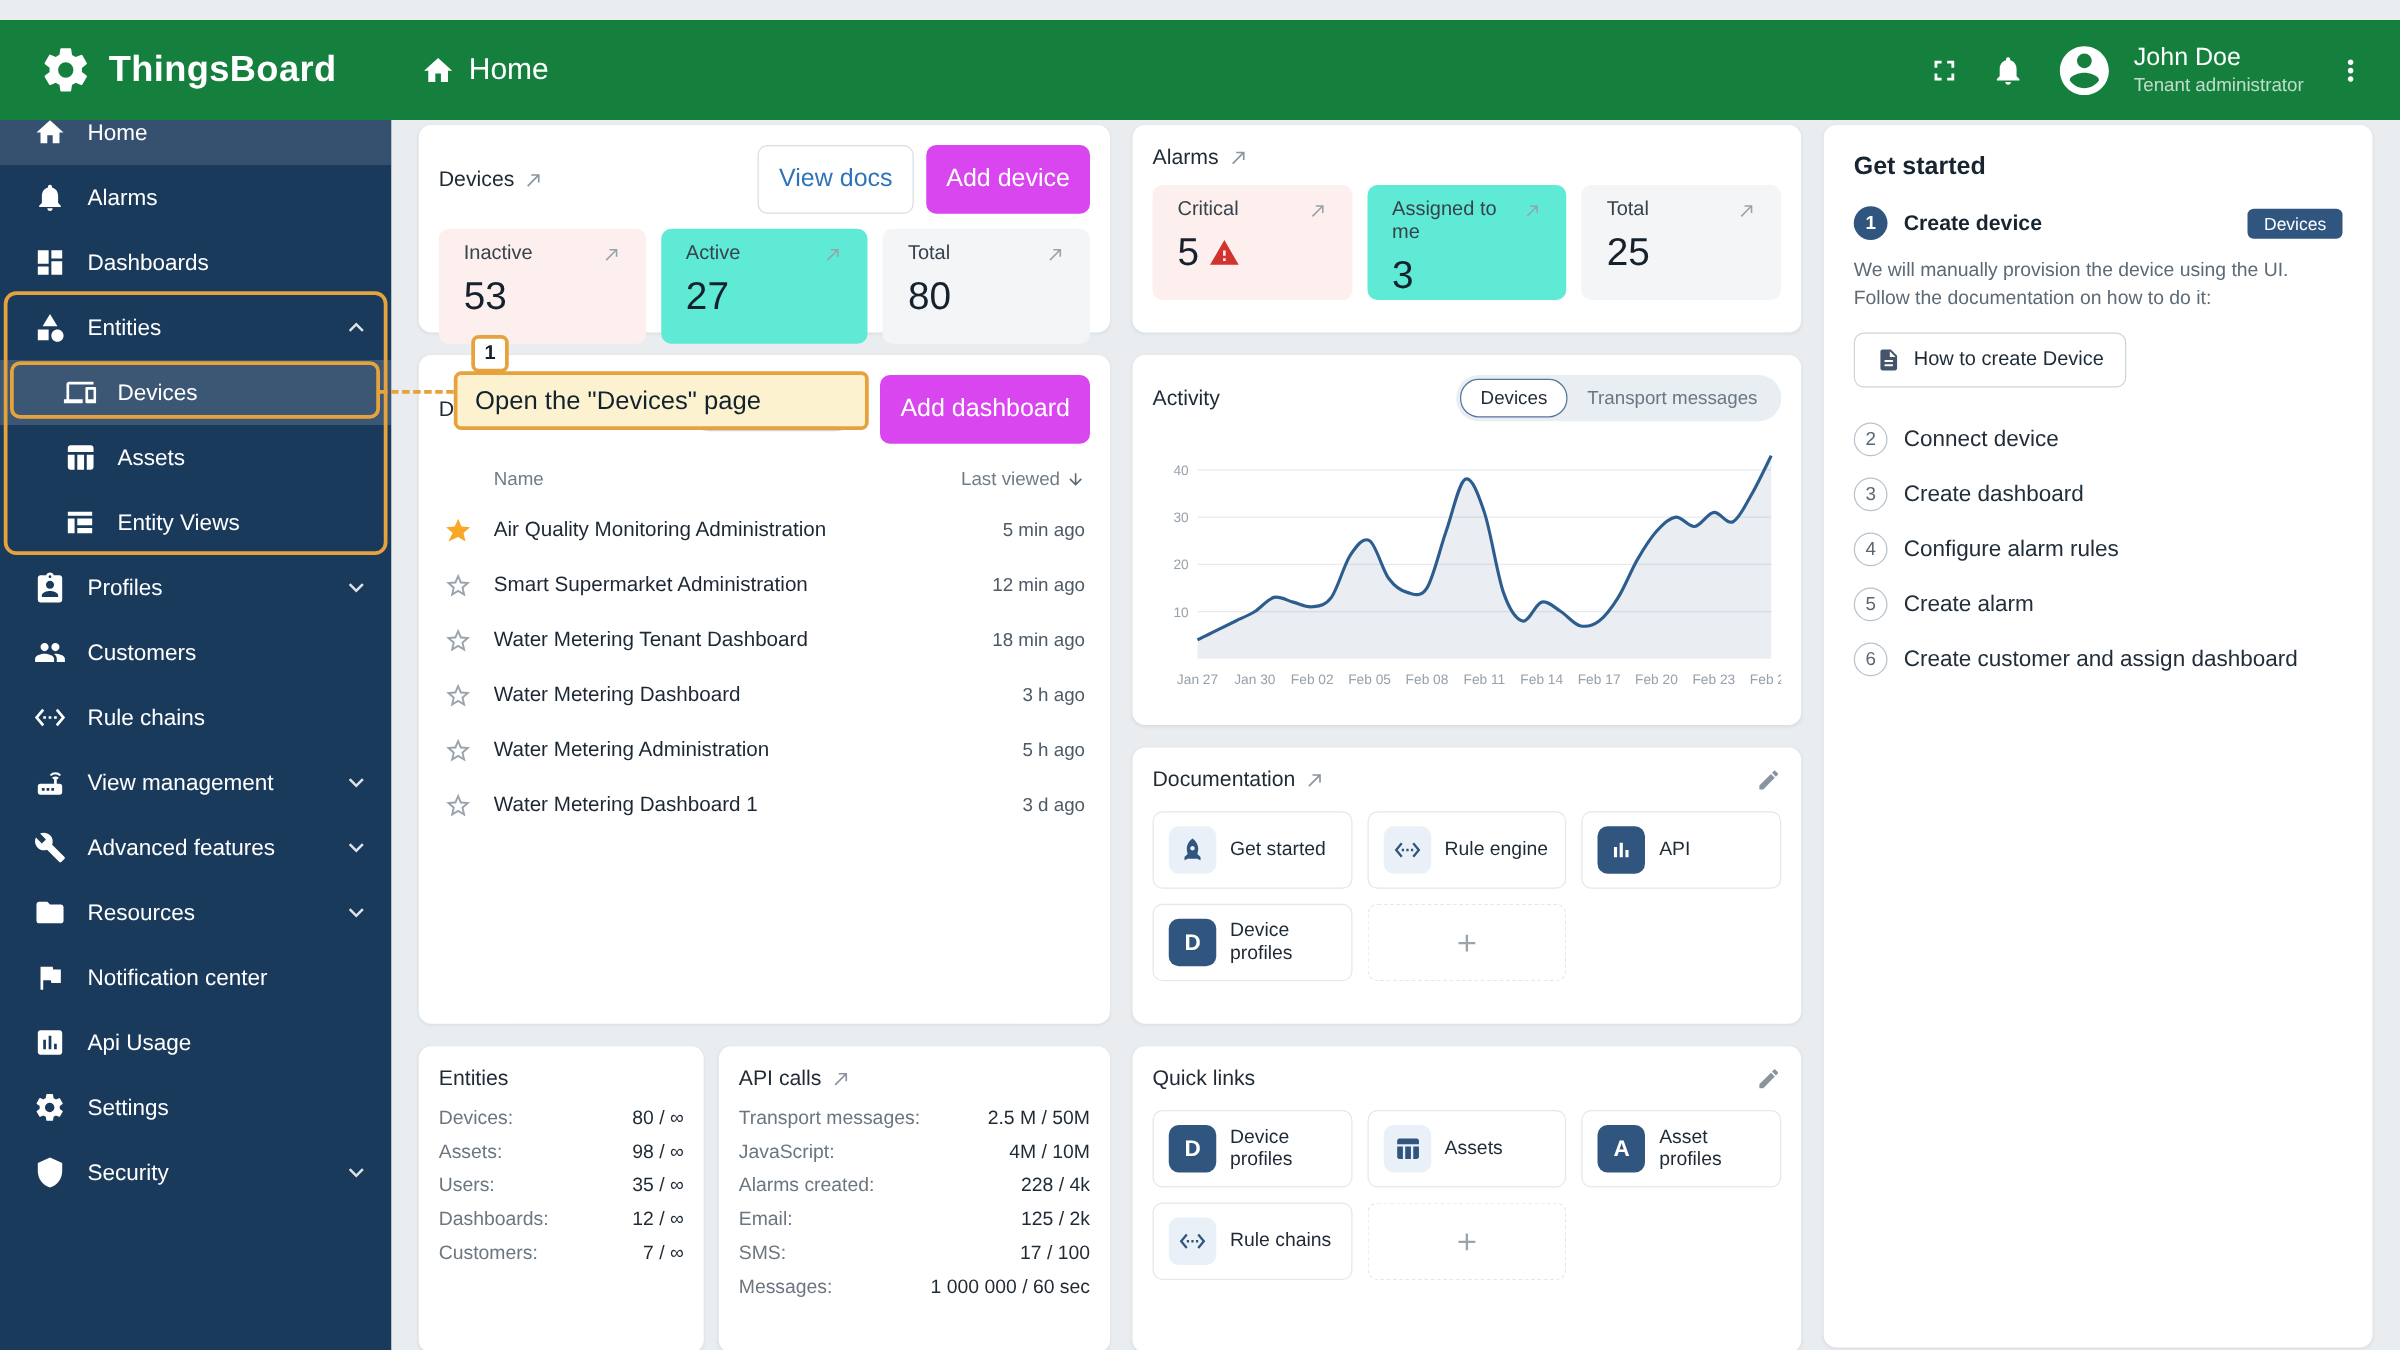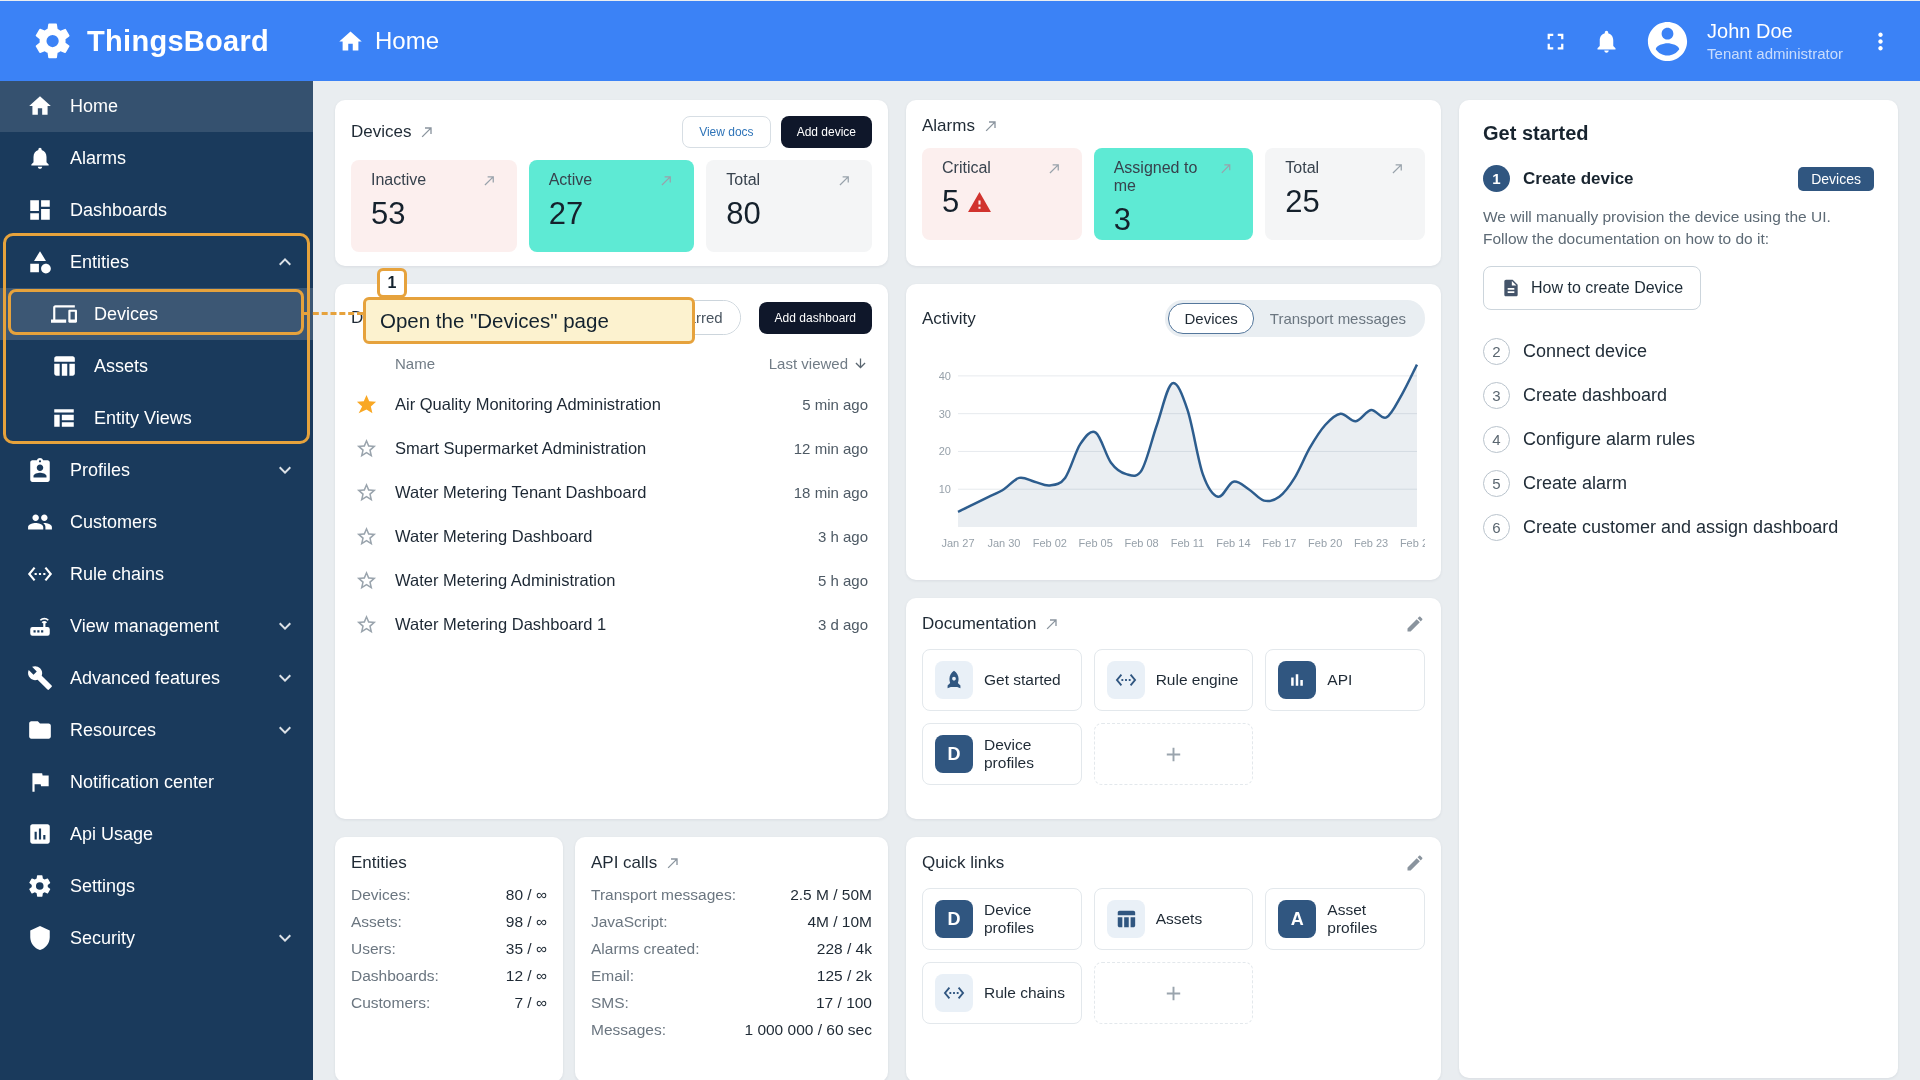--- a/index.html
+++ b/index.html
@@ -8,7 +8,7 @@
   svg { display:block; fill:currentColor; }
 
   
-  .topbar { position:absolute; top:1px; left:0; width:1920px; height:80px; background:#3b82f6; color:#fff; display:flex; z-index:30; }
+  .topbar { position:absolute; top:16px; left:0; width:1920px; height:80px; background:#15803d; color:#fff; display:flex; z-index:30; }
   .logo { width:313px; display:flex; align-items:center; gap:13px; padding-left:32px; flex:none; cursor:pointer; }
   .logo [data-icon] svg { width:42px; height:42px; fill:#fff; }
   .logo-text { font-size:29px; font-weight:700; letter-spacing:.3px; }

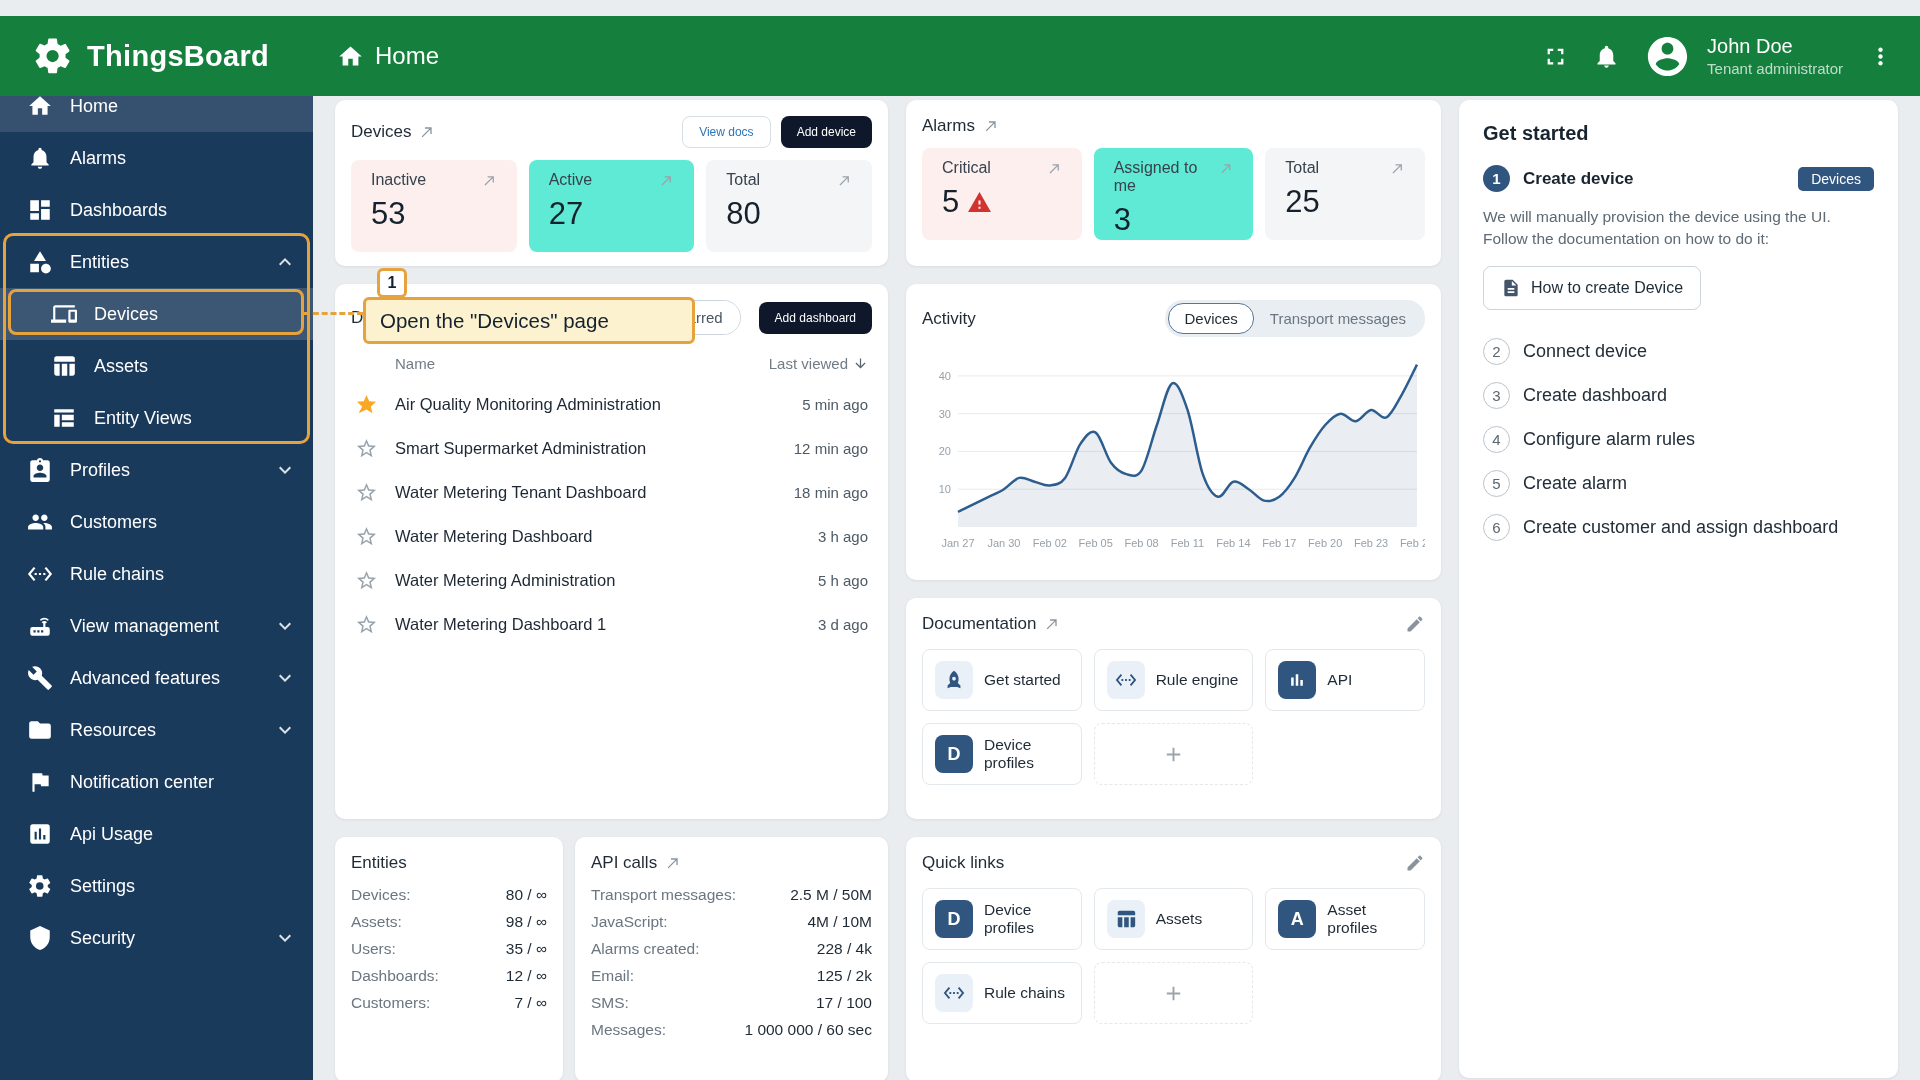--- a/index.html
+++ b/index.html
@@ -47,7 +47,7 @@
   .edit-btn { margin-left:auto; cursor:pointer; }
   .edit-btn svg { width:20px; height:20px; fill:#8a949e; }
   .head-actions { margin-left:auto; display:flex; gap:10px; }
-  .btn { border-radius:8px; font-size:12px; font-weight:500; padding:0 16px; height:32px; display:flex; align-items:center; cursor:pointer; border:none; font-family:inherit; white-space:nowrap; }
+  .btn { border-radius:8px; font-size:20px; font-weight:500; padding:0 16px; height:55px; display:flex; align-items:center; cursor:pointer; border:none; font-family:inherit; white-space:nowrap; }
   .btn-outline { background:#fff; border:1px solid #d7dee4; color:#2f74b8; }
   .btn-primary { background:#0f172a; color:#fff; }
 

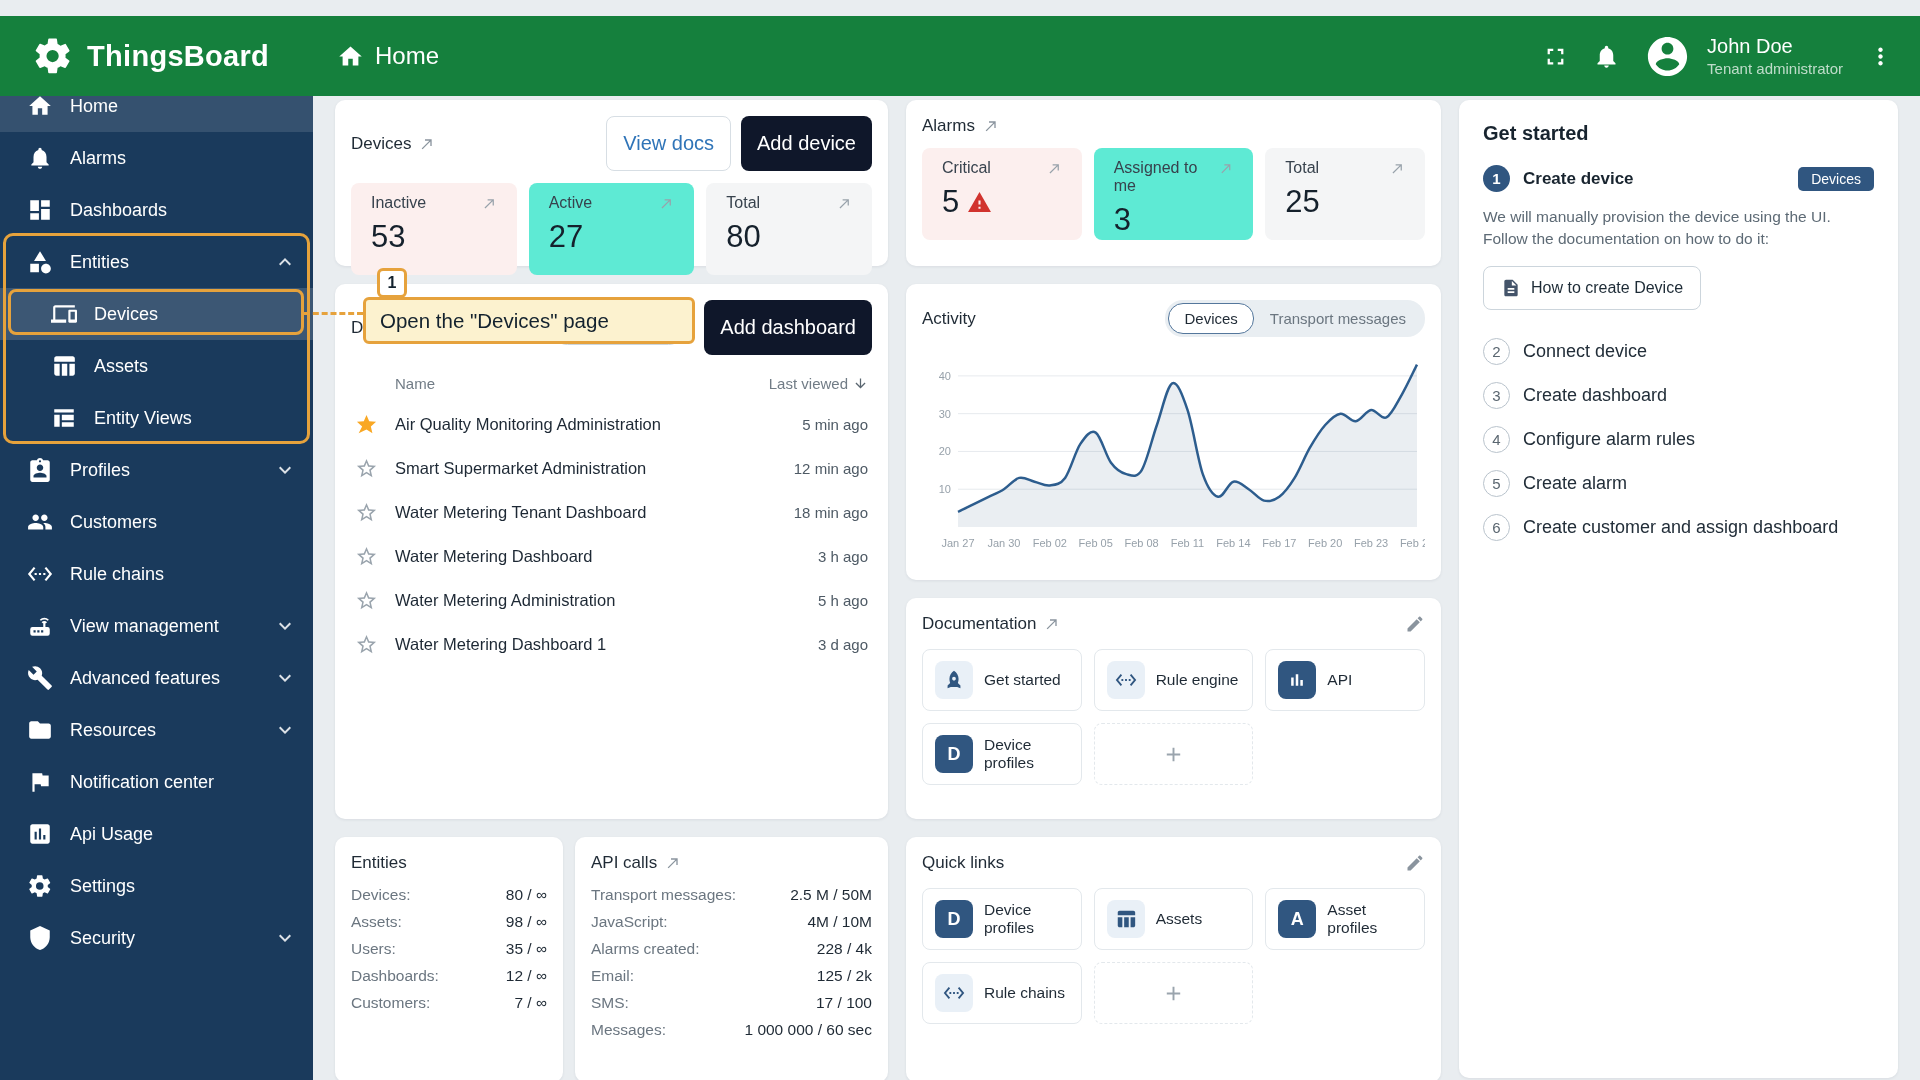--- a/index.html
+++ b/index.html
@@ -49,7 +49,7 @@
   .head-actions { margin-left:auto; display:flex; gap:10px; }
   .btn { border-radius:8px; font-size:20px; font-weight:500; padding:0 16px; height:55px; display:flex; align-items:center; cursor:pointer; border:none; font-family:inherit; white-space:nowrap; }
   .btn-outline { background:#fff; border:1px solid #d7dee4; color:#2f74b8; }
-  .btn-primary { background:#0f172a; color:#fff; }
+  .btn-primary { background:#d946ef; color:#fff; }
 
   
   .devices-card, .alarms-card { height:166px; }

